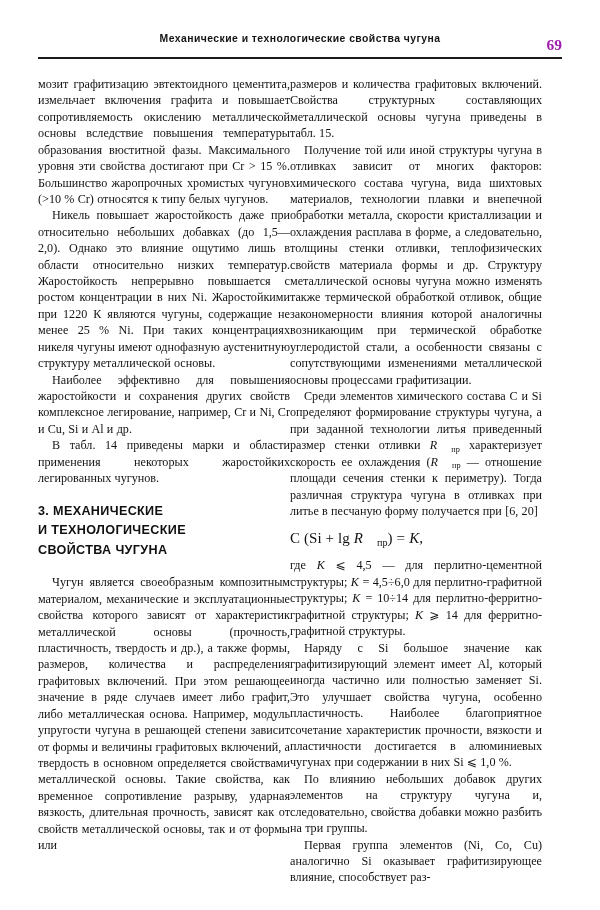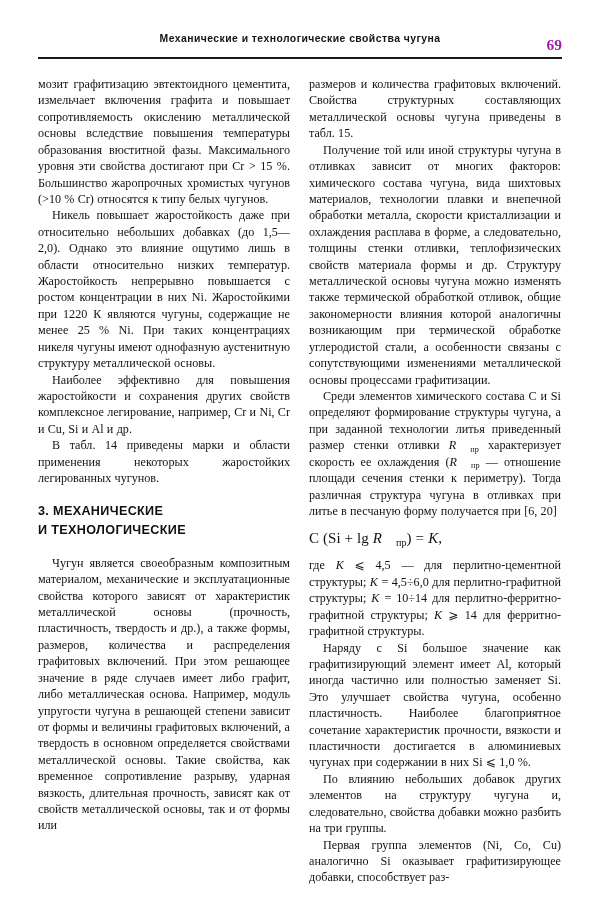--- a/index.html
+++ b/index.html
@@ -69,7 +69,6 @@
     width: 524px;
     height: 818px;
     display: flex;
-    gap: 19px;
   }
   .col {
     width: 252px;

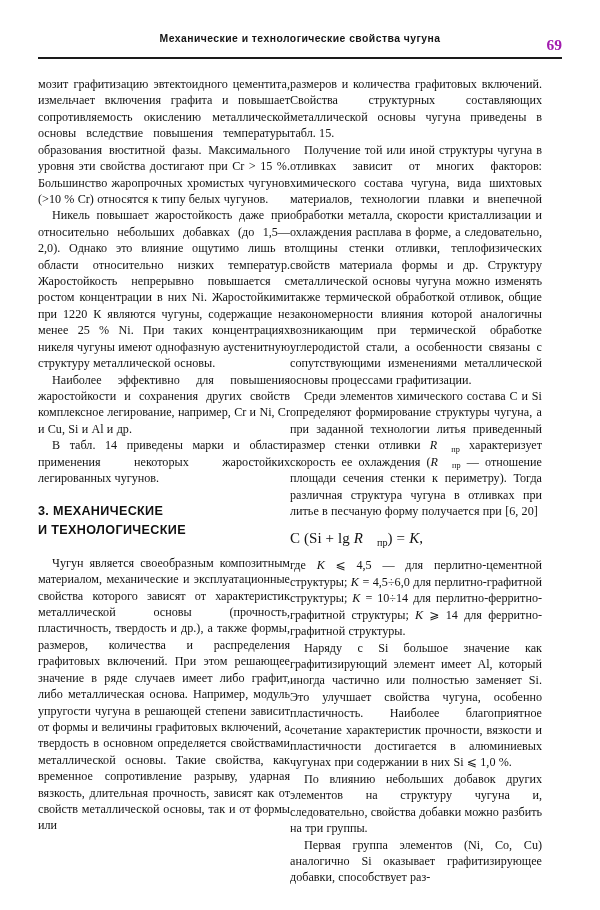--- a/index.html
+++ b/index.html
@@ -143,6 +143,7 @@
       <div class="sec-head">
         <span>3. МЕХАНИЧЕСКИЕ</span>
         <span>И ТЕХНОЛОГИЧЕСКИЕ</span>
+        <span>СВОЙСТВА ЧУГУНА</span>
       </div>
 
       <p class="indent">Чугун является своеобразным композитным материалом, механические и эксплуатационные свойства которого зависят от характеристик металлической основы (прочность, пластичность, твердость и др.), а также формы, размеров, количества и распределения графитовых включений. При этом решающее значение в ряде случаев имеет либо графит, либо металлическая основа. Например, модуль упругости чугуна в решающей степени зависит от формы и величины графитовых включений, а твердость в основном определяется свойствами металлической основы. Такие свойства, как временное сопротивление разрыву, ударная вязкость, длительная прочность, зависят как от свойств металлической основы, так и от формы или</p>

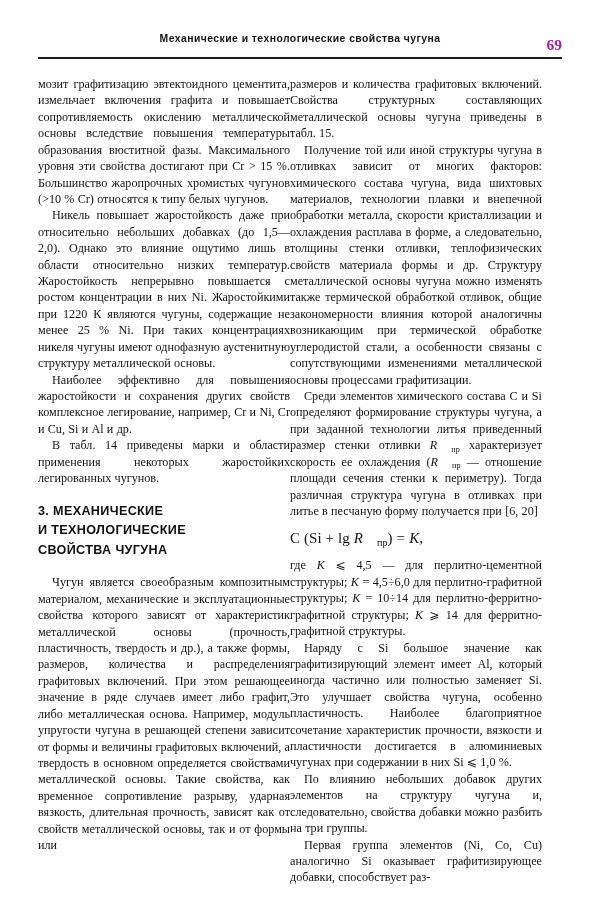--- a/index.html
+++ b/index.html
@@ -163,7 +163,7 @@
 
       <p class="indent">Наряду с Si большое значение как графитизирующий элемент имеет Al, который иногда частично или полностью заменяет Si. Это улучшает свойства чугуна, особенно пластичность. Наиболее благоприятное сочетание характеристик прочности, вязкости и пластичности достигается в алюминиевых чугунах при содержании в них Si ⩽ 1,0 %.</p>
       <p class="indent">По влиянию небольших добавок других элементов на структуру чугуна и, следовательно, свойства добавки можно разбить на три группы.</p>
-      <p class="indent">Первая группа элементов (Ni, Co, Cu) аналогично Si оказывает графитизирующее добавки, способствует раз-</p>
+      <p class="indent">Первая группа элементов (Ni, Co, Cu) аналогично Si оказывает графитизирующее влияние, способствует раз-</p>
 
     </div>
   </div>

